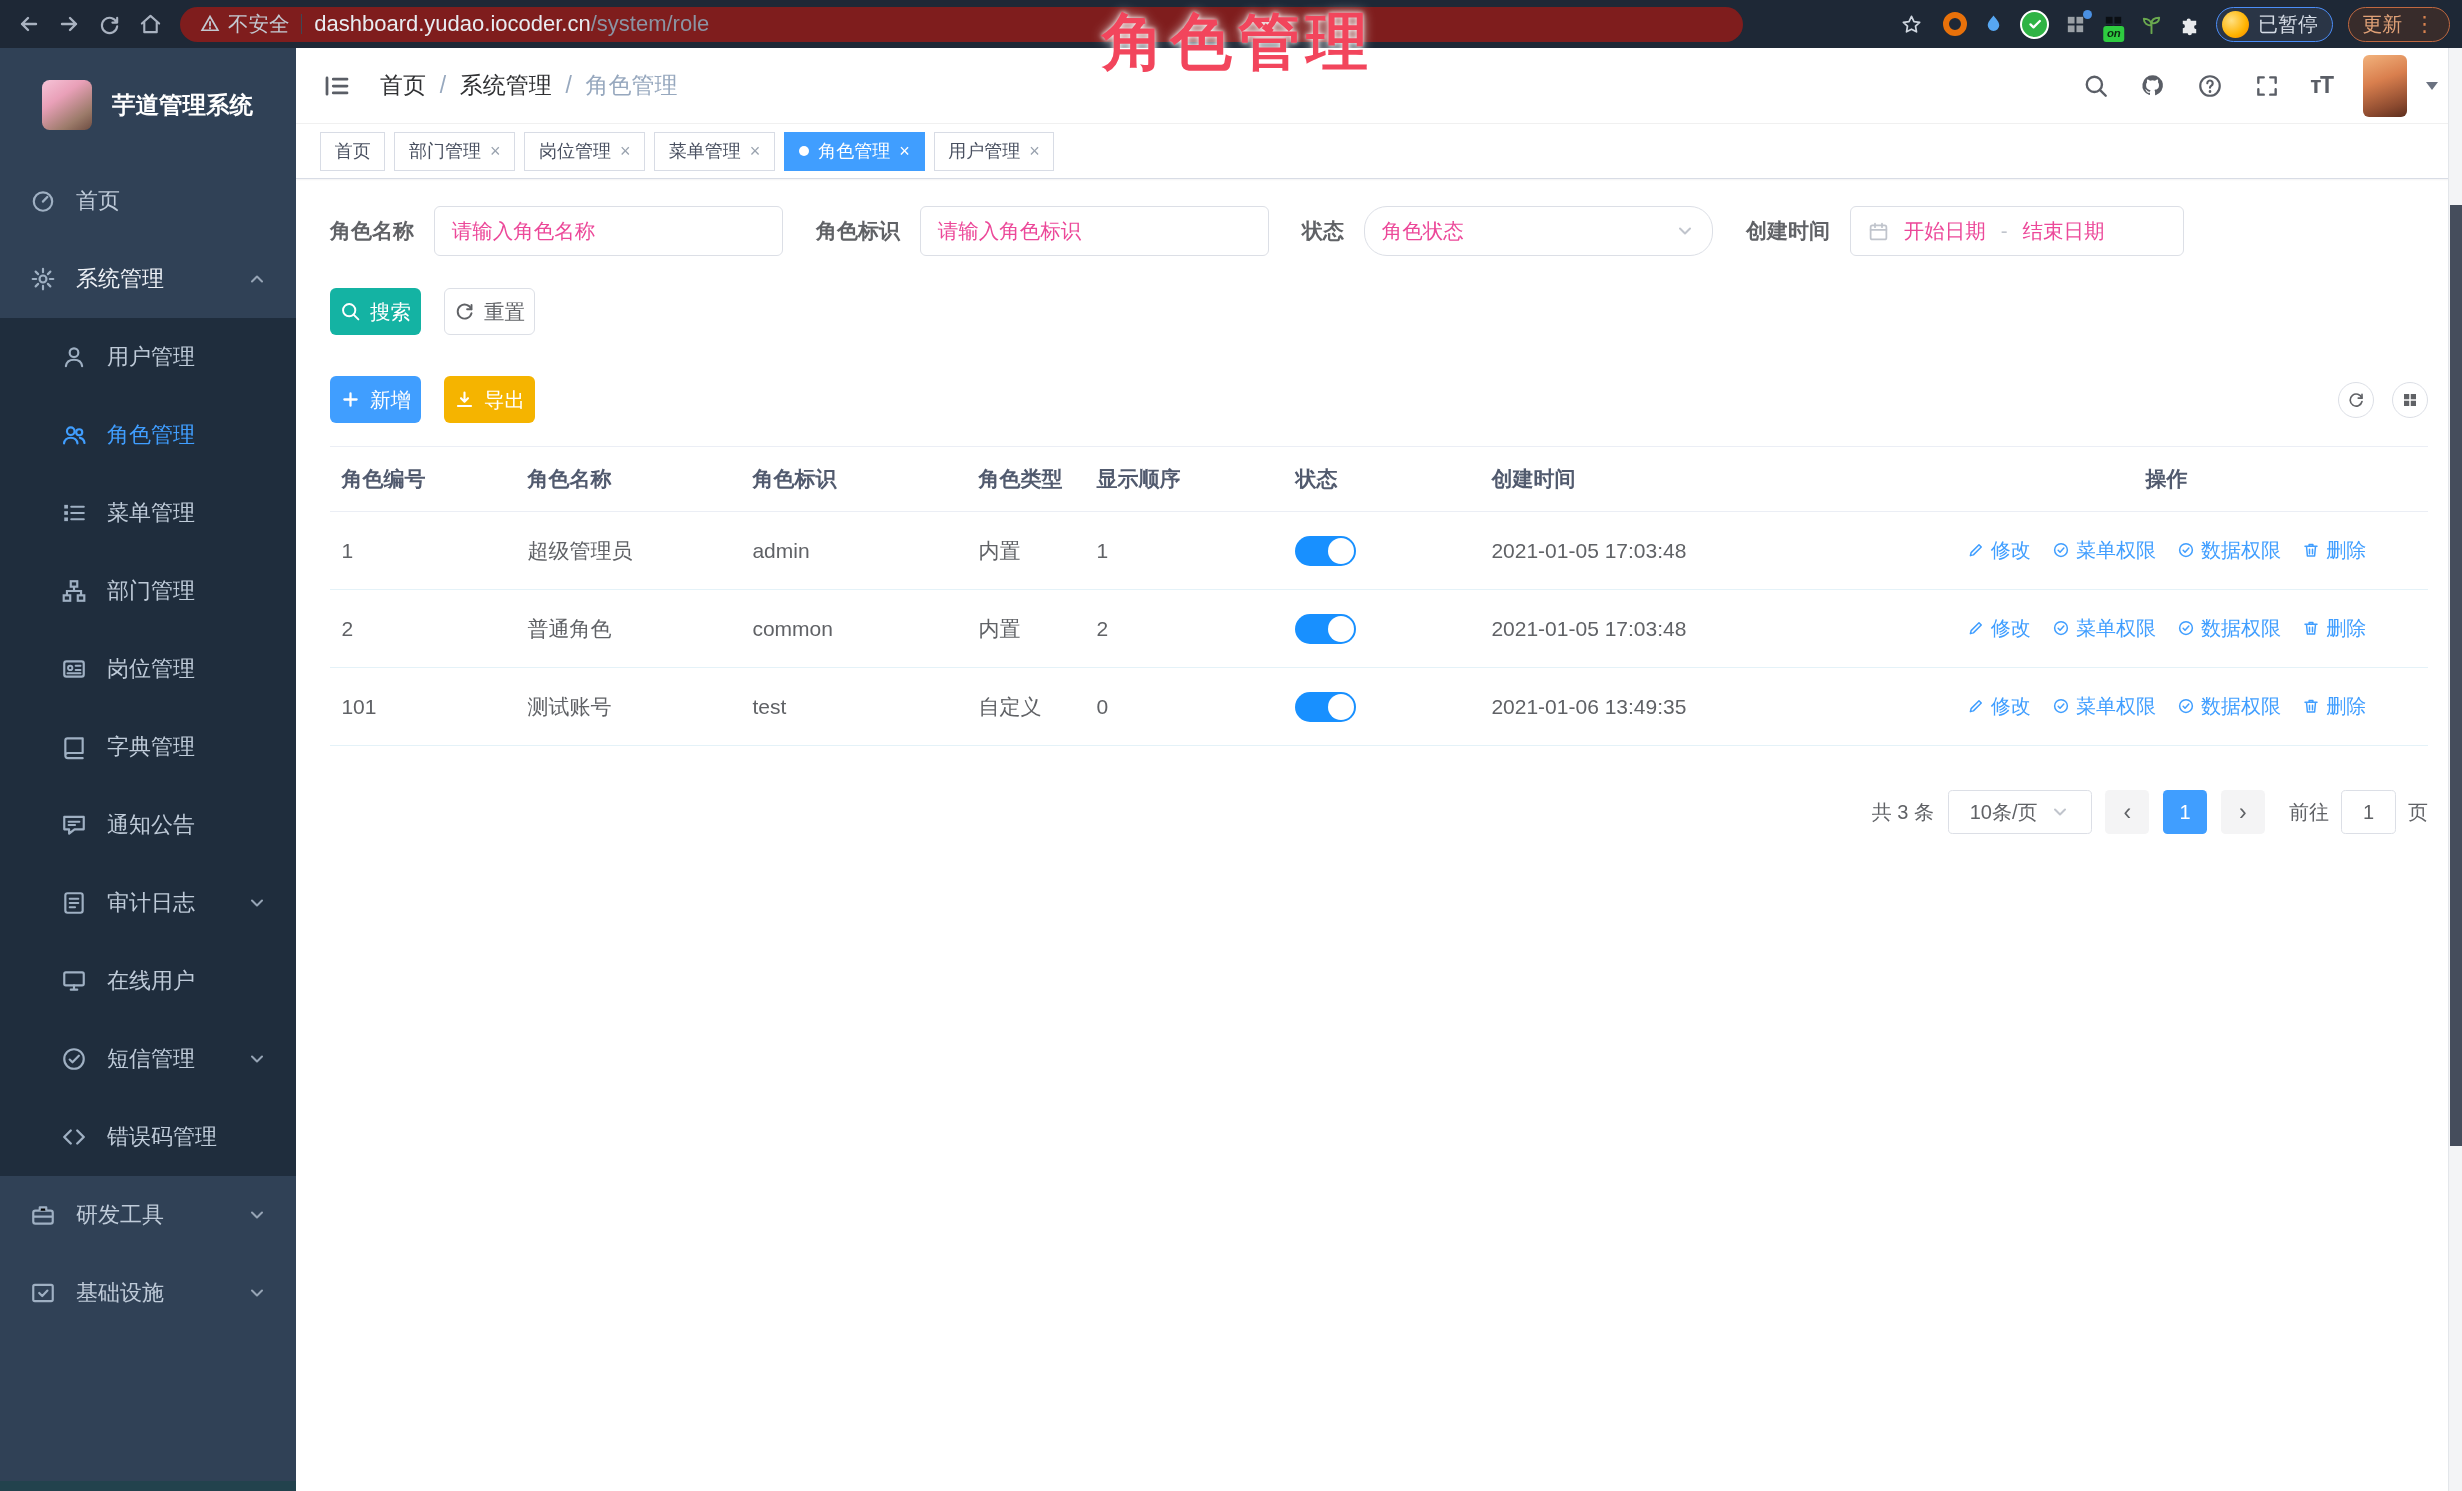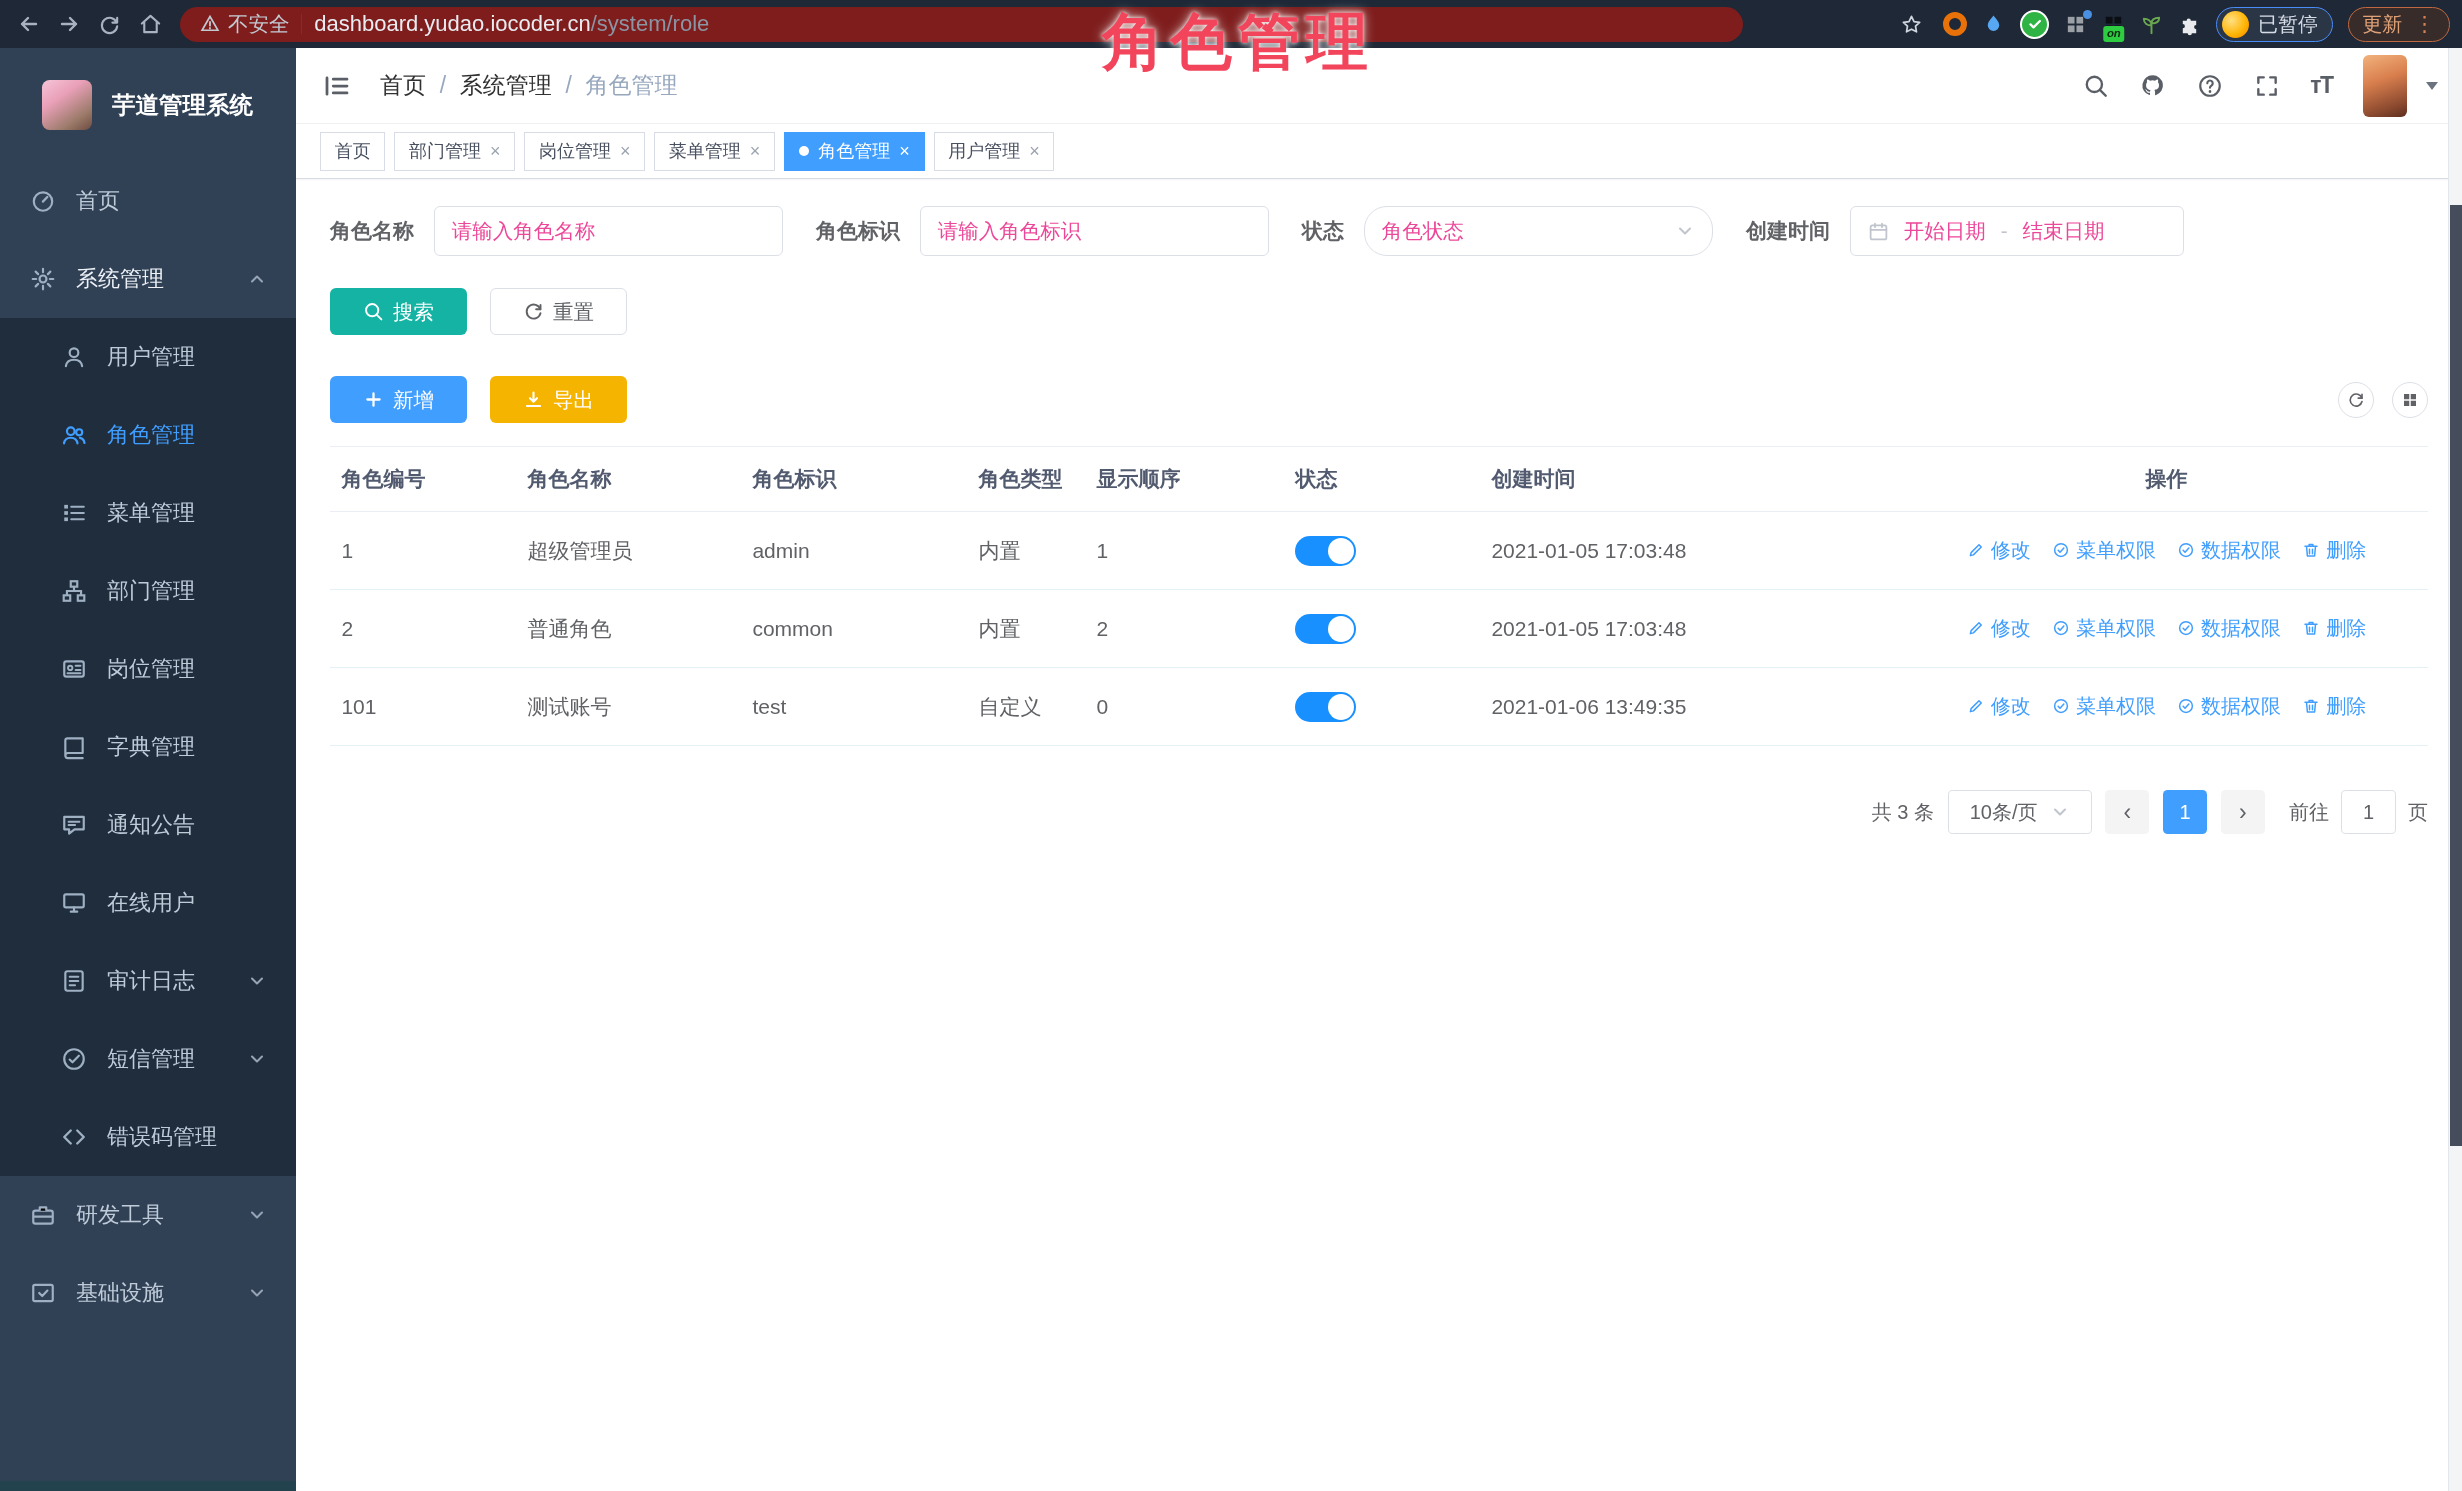--- a/index.html
+++ b/index.html
@@ -81,7 +81,7 @@
 
   
   .btn-row { margin-top:32px; display:flex; gap:23px; }
-  .btn { height:47px; border-radius:6px; border:0.8px solid transparent; display:inline-flex; align-items:center; justify-content:center; gap:9px; padding:0 32px; font-size:20.5px; cursor:pointer; }
+  .btn { height:47px; border-radius:6px; border:0.8px solid transparent; display:inline-flex; align-items:center; justify-content:center; gap:9px; padding:0 9px; font-size:20.5px; cursor:pointer; }
   .btn .bic { width:21px; height:21px; }
   .btn.search { background:#14b3a3; color:#fff; }
   .btn.reset { background:#fff; border-color:#dcdfe6; color:#606266; }

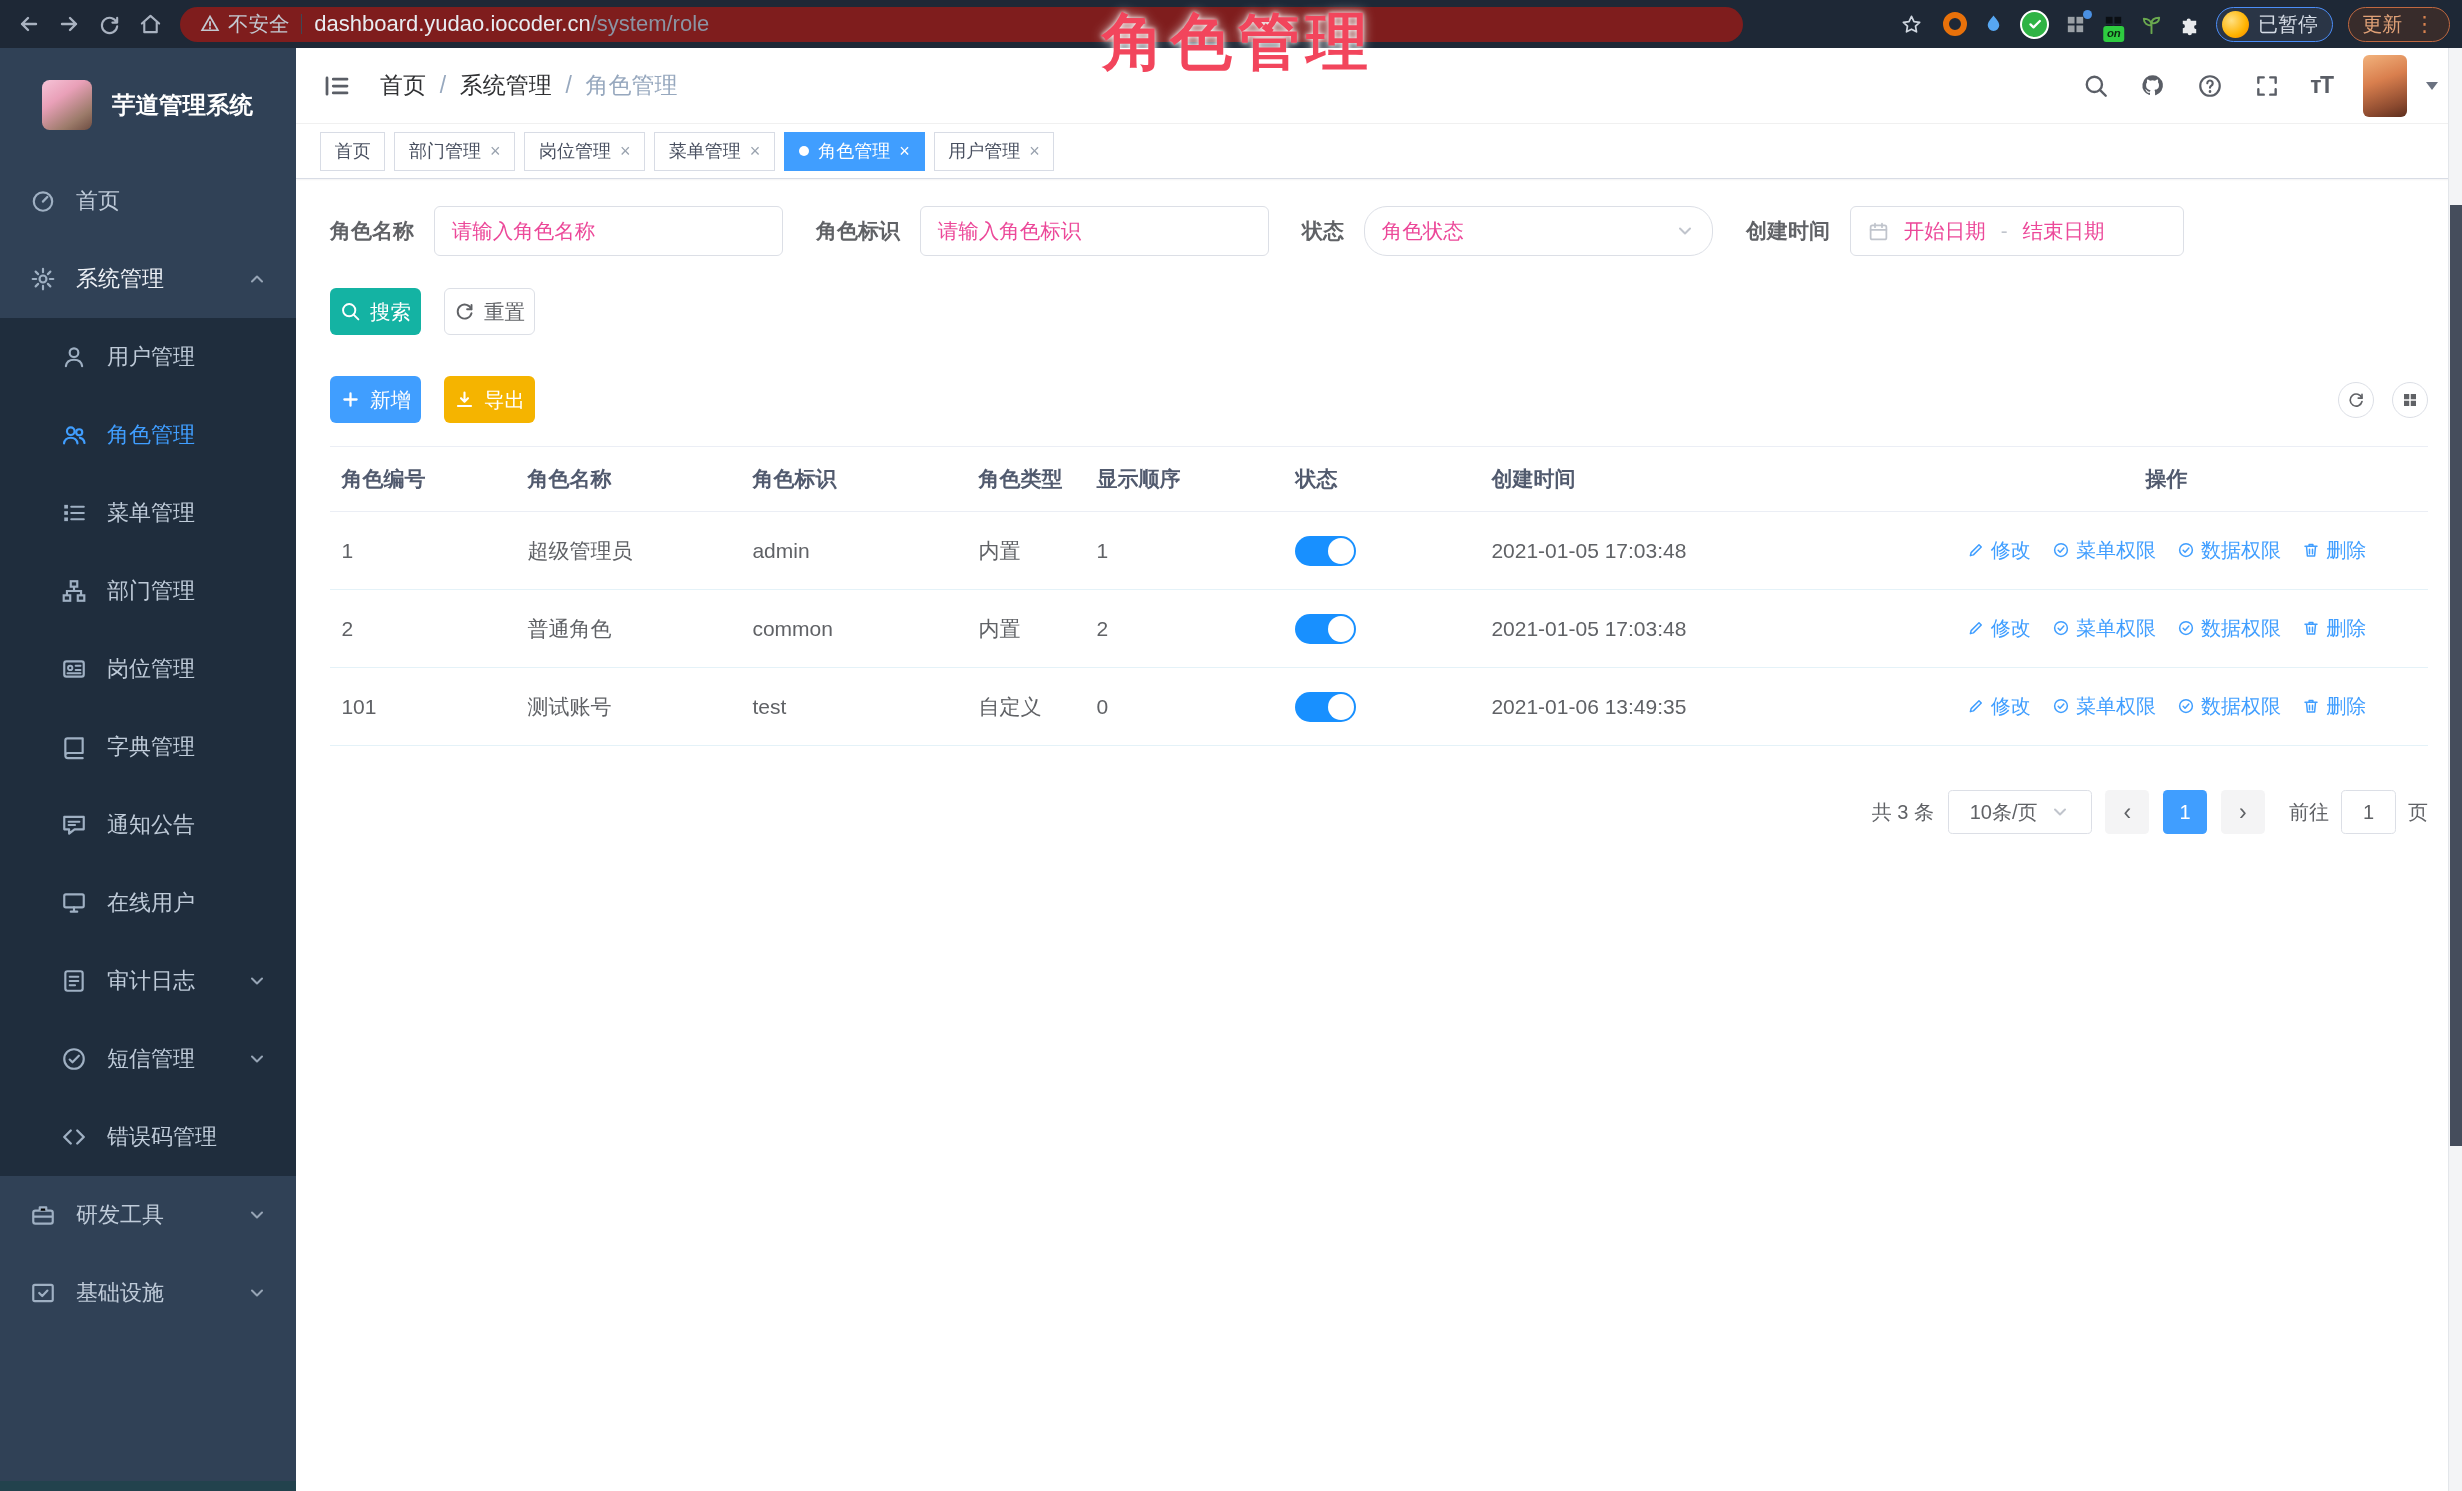--- a/index.html
+++ b/index.html
@@ -432,18 +432,18 @@
       </div>
       <div class="menu-item">
         <svg class="ic mi" viewBox="0 0 34 34" width="26" height="26">
-            <use href="#i-monitor"></use>
-          </svg>
-        <span>在线用户</span>
-      </div>
-      <div class="menu-item">
-        <svg class="ic mi" viewBox="0 0 34 34" width="26" height="26">
             <use href="#i-log"></use>
           </svg>
         <span>审计日志</span>
         <svg class="ic chev" viewBox="0 0 26 26" width="20" height="20">
             <use href="#i-chev"></use>
           </svg>
+      </div>
+      <div class="menu-item">
+        <svg class="ic mi" viewBox="0 0 34 34" width="26" height="26">
+            <use href="#i-monitor"></use>
+          </svg>
+        <span>在线用户</span>
       </div>
       <div class="menu-item">
         <svg class="ic mi" viewBox="0 0 34 34" width="26" height="26">

